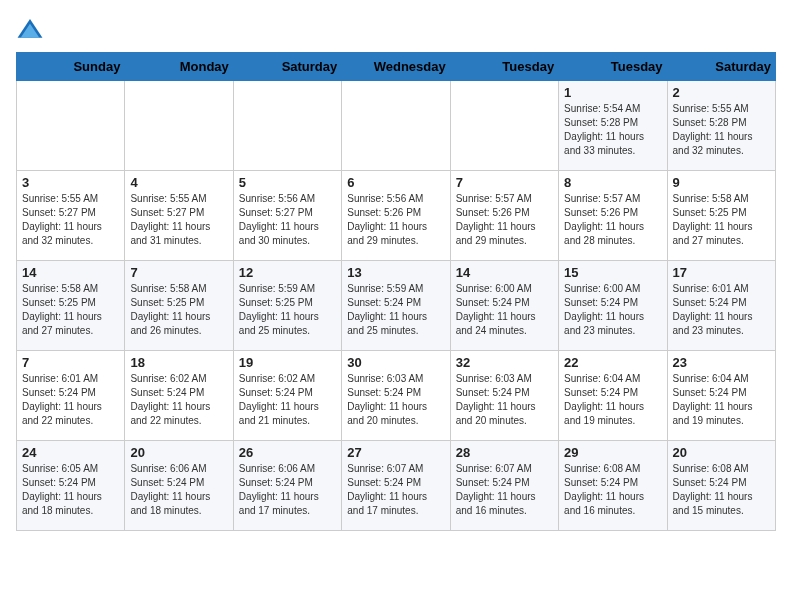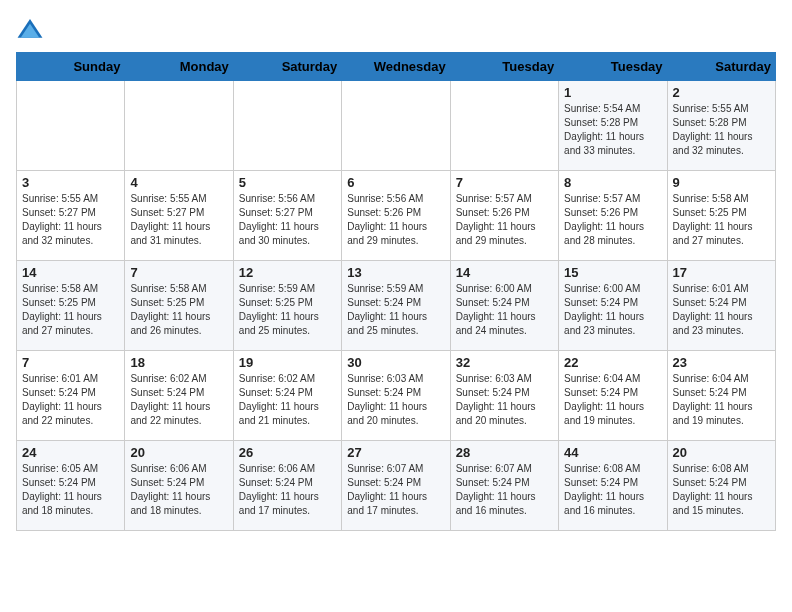--- a/index.html
+++ b/index.html
@@ -305,7 +305,7 @@
         </div>
         </td>
         <td>
-          <span class="day-num">44</span>
+          <span class="day-num">29</span>
         <div class="day-info">
           Sunrise: 6:08 AM<br>Sunset: 5:24 PM<br>Daylight: 11 hours and 16 minutes.
         </div>

